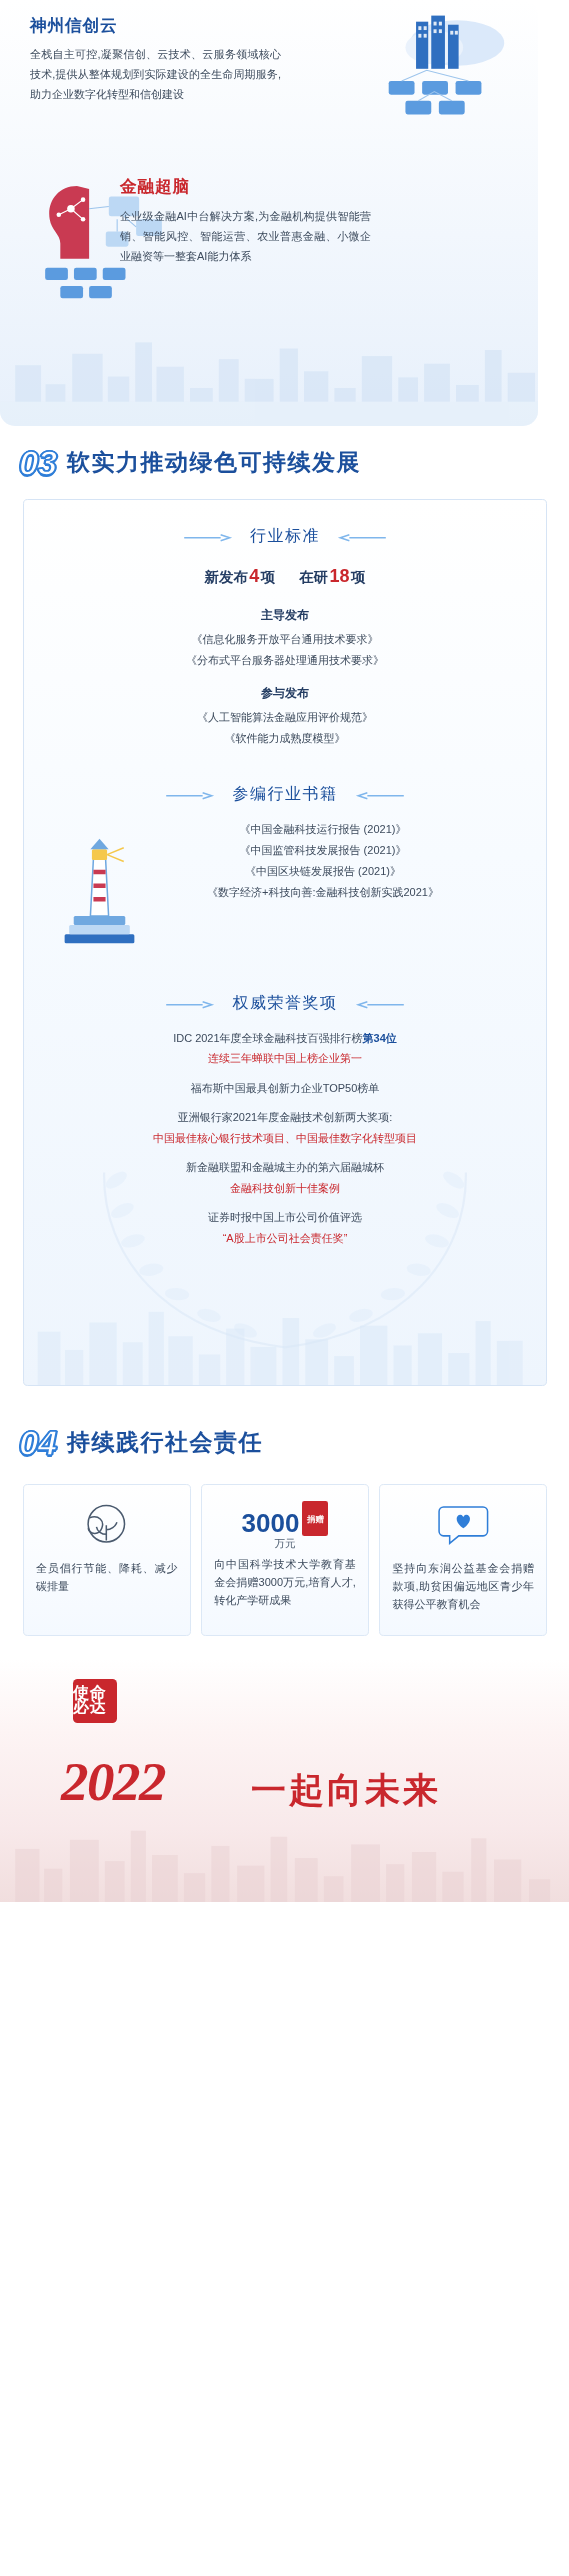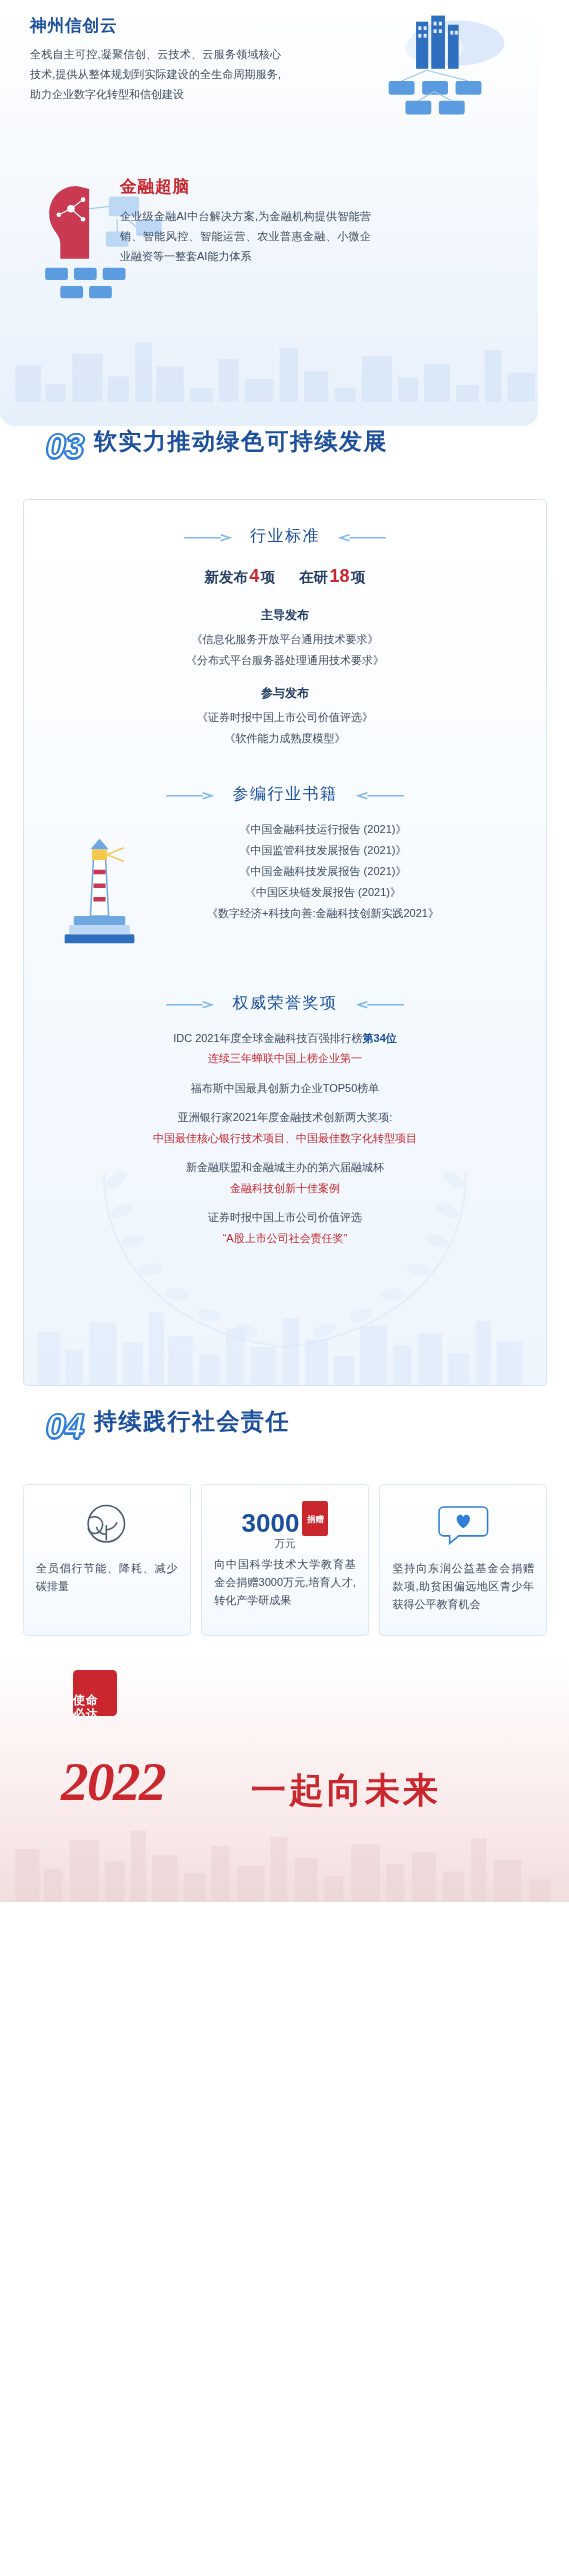--- a/index.html
+++ b/index.html
@@ -63,7 +63,8 @@
     width: 570px;
     height: 73px;
     display: flex;
-    padding-left: 46px;
+    align-items: center;
+    padding-left: 19px;
     gap: 10.6px;
   }
   .sec-num {

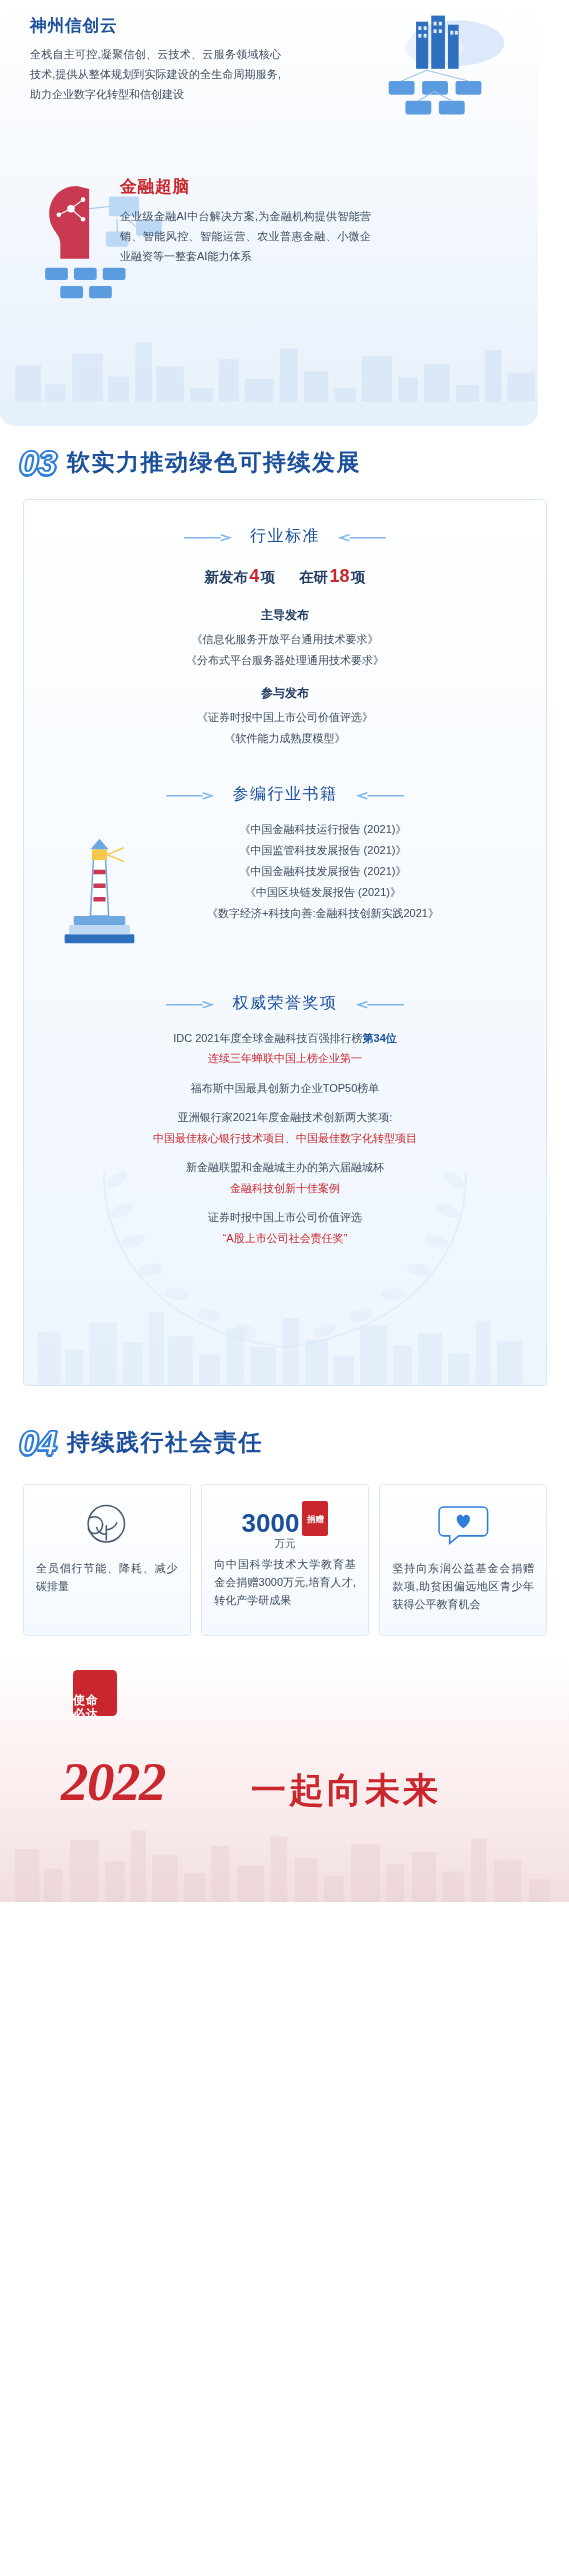--- a/index.html
+++ b/index.html
@@ -444,7 +444,7 @@
     <div>《分布式平台服务器处理通用技术要求》</div>
     <div style="height:9px"></div>
     <span class="lbl-strong">参与发布</span>
-    <div>《证券时报中国上市公司价值评选》</div>
+    <div>《人工智能算法金融应用评价规范》</div>
     <div>《软件能力成熟度模型》</div>
   </div>
 

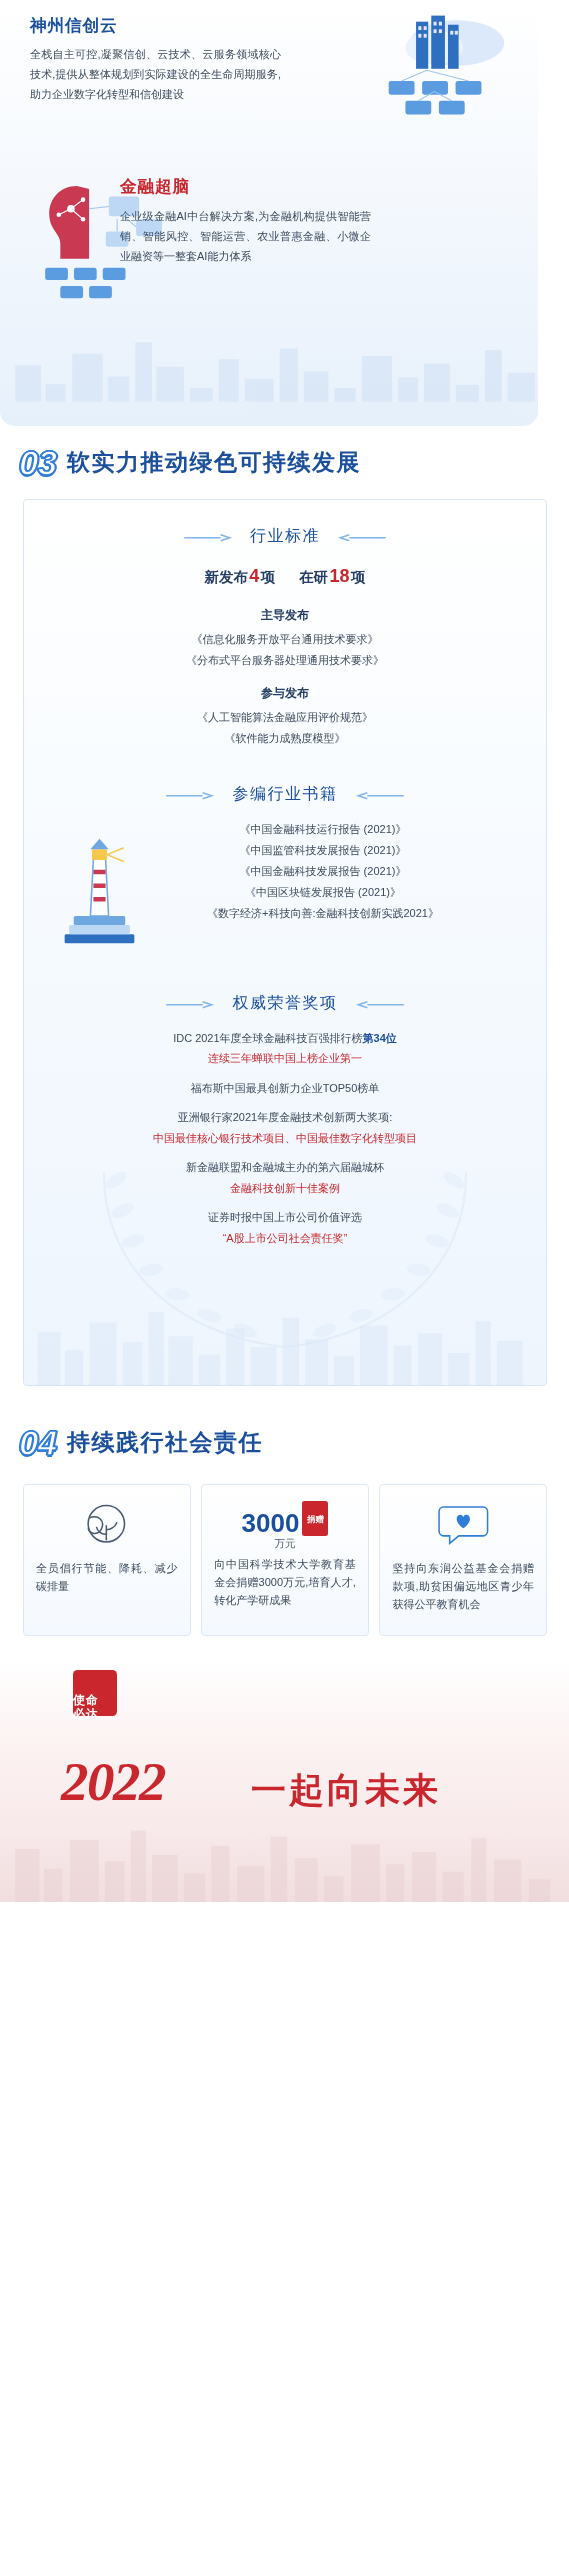--- a/index.html
+++ b/index.html
@@ -473,7 +473,6 @@
     <div class="center-txt" style="padding-left:76px">
       <div>《中国金融科技运行报告 (2021)》</div>
       <div>《中国监管科技发展报告 (2021)》</div>
-      <div>《中国金融科技发展报告 (2021)》</div>
       <div>《中国区块链发展报告 (2021)》</div>
       <div>《数字经济+科技向善:金融科技创新实践2021》</div>
     </div>

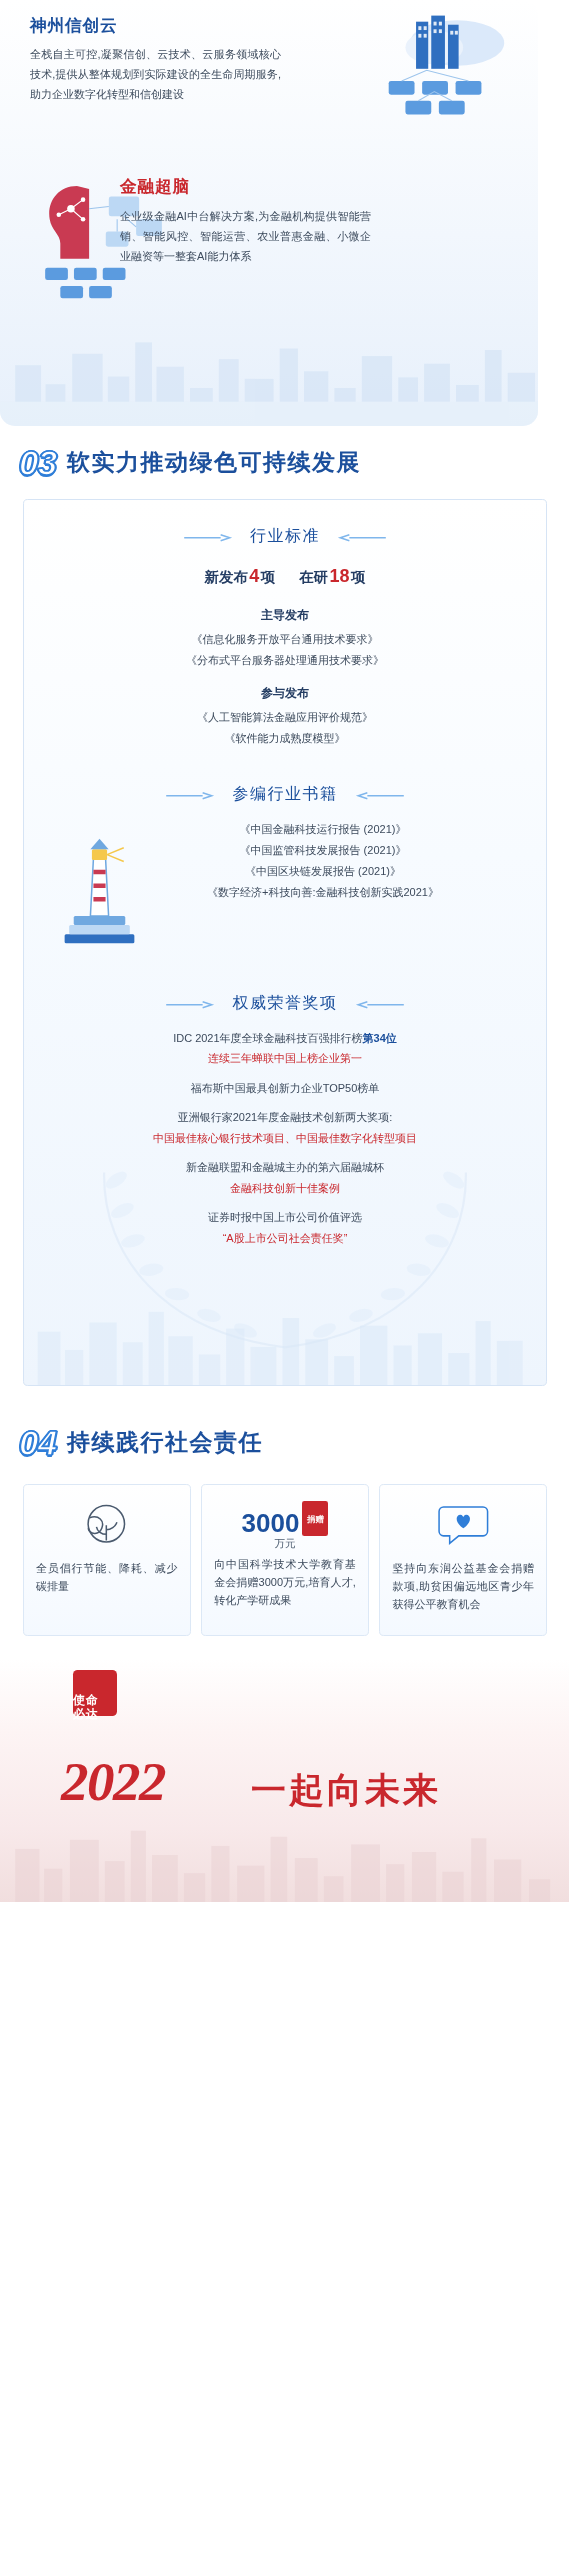--- a/index.html
+++ b/index.html
@@ -224,15 +224,15 @@
   }
   .footer-seal {
     position: absolute;
-    left: 73px; top: 11px;
+    left: 73px; top: 20px;
     width: 44px; height: 44px;
     border-radius: 4.6px;
     background: #c9272d;
     color: #fff;
-    font-size: 12px;
+    font-size: 16px;
     font-weight: bold;
     line-height: 14.4px;
-    padding: 23px 0;
+    padding: 7px 0;
     letter-spacing: 0.8px;
   }
   .footer-title {

